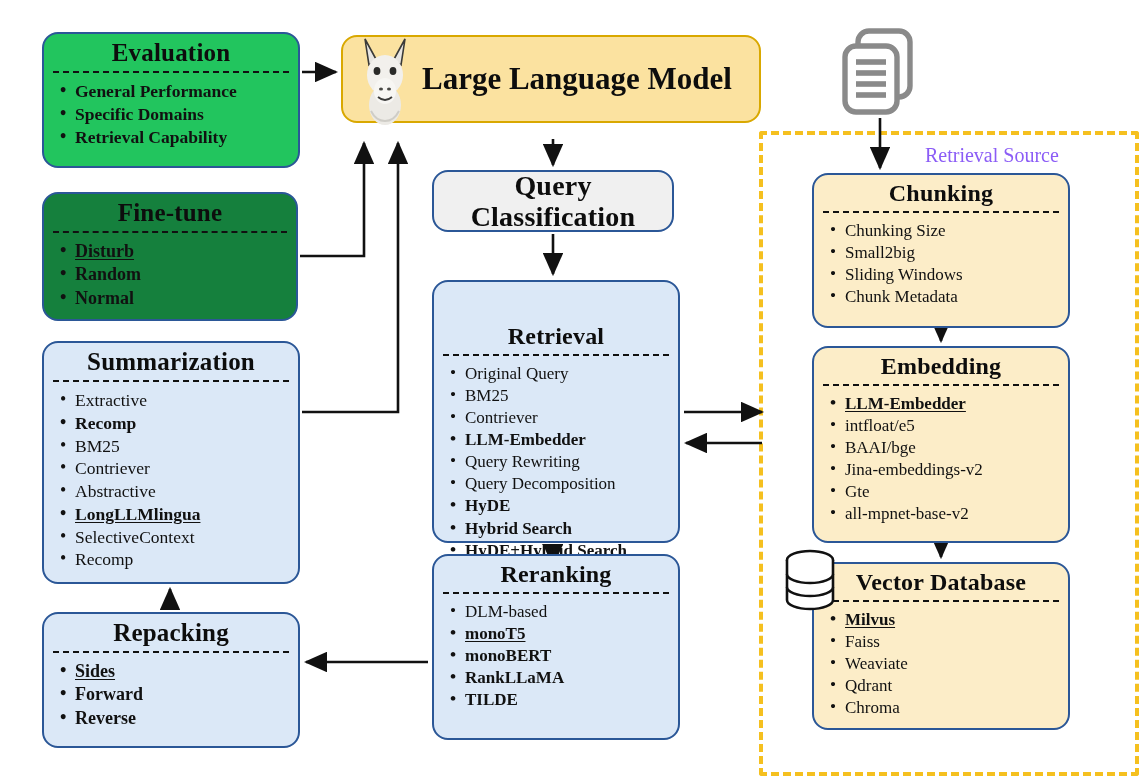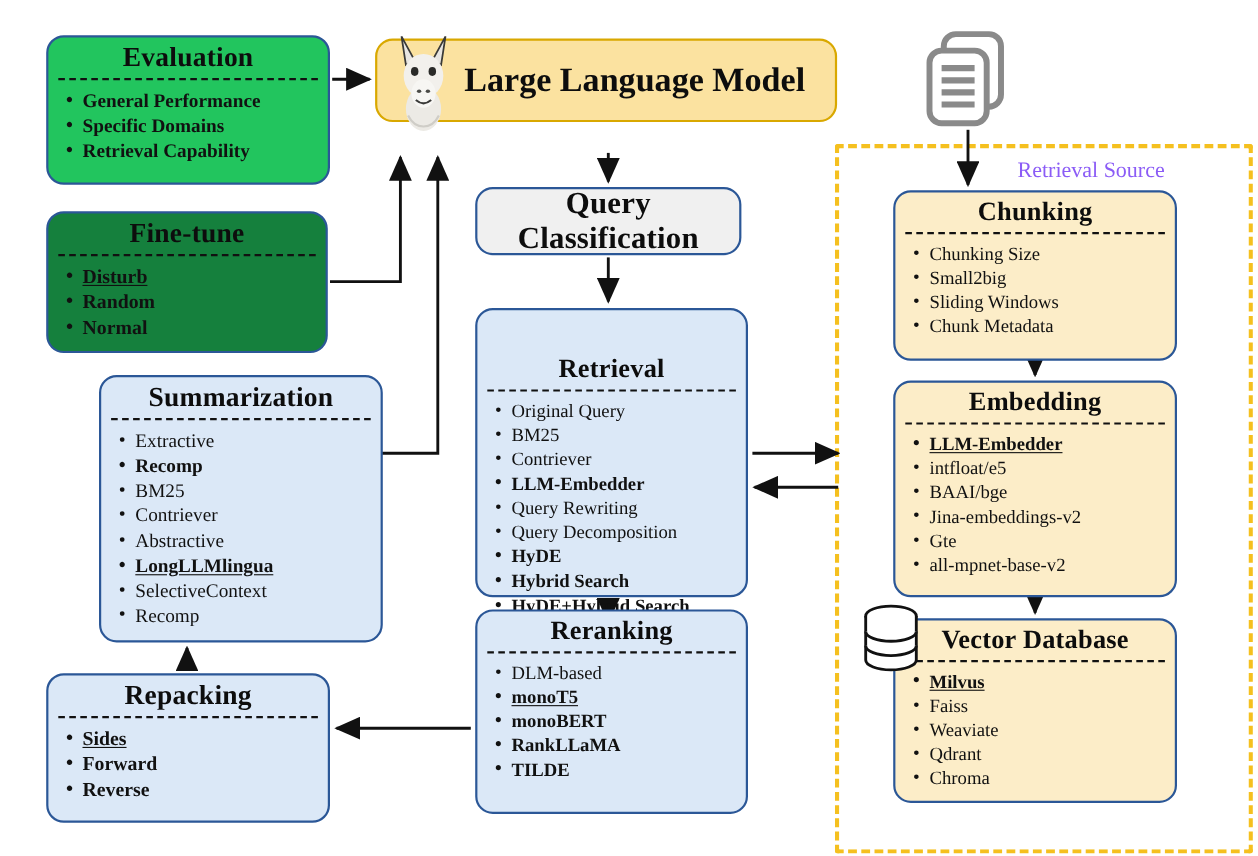--- a/index.html
+++ b/index.html
@@ -80,7 +80,7 @@
   #repacking .title{font-size:25px;}
   #repacking ul.items li{font-size:18px;font-weight:bold;}
 
-  #llm{left:341px;top:35px;width:420px;height:76px;display:flex;align-items:center;}
+  #llm{left:341px;top:35px;width:420px;height:88px;display:flex;align-items:center;}
   #llm .llm-title{font-size:31px;font-weight:bold;color:#0d0d0d;flex:1;text-align:center;padding-right:26px;}
 
   #queryclass{left:432px;top:170px;width:242px;height:62px;display:flex;align-items:center;justify-content:center;}

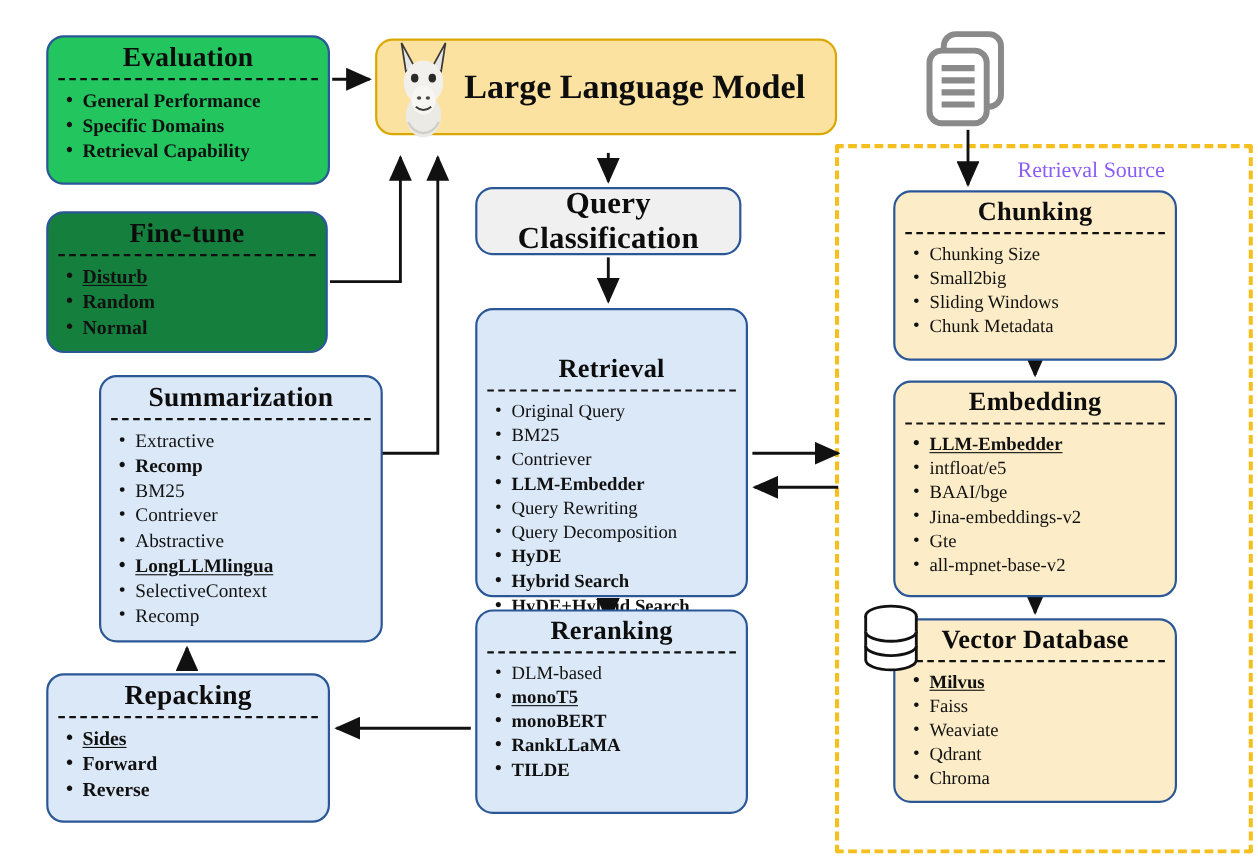--- a/index.html
+++ b/index.html
@@ -72,7 +72,7 @@
   #finetune .title{font-size:25px;}
   #finetune ul.items li{font-size:18px;font-weight:bold;}
 
-  #summarization{left:42px;top:341px;width:258px;height:243px;margin-left:48px;}
+  #summarization{left:42px;top:341px;width:258px;height:243px;}
   #summarization .title{font-size:25px;}
   #summarization ul.items li{font-size:17.5px;}
 

